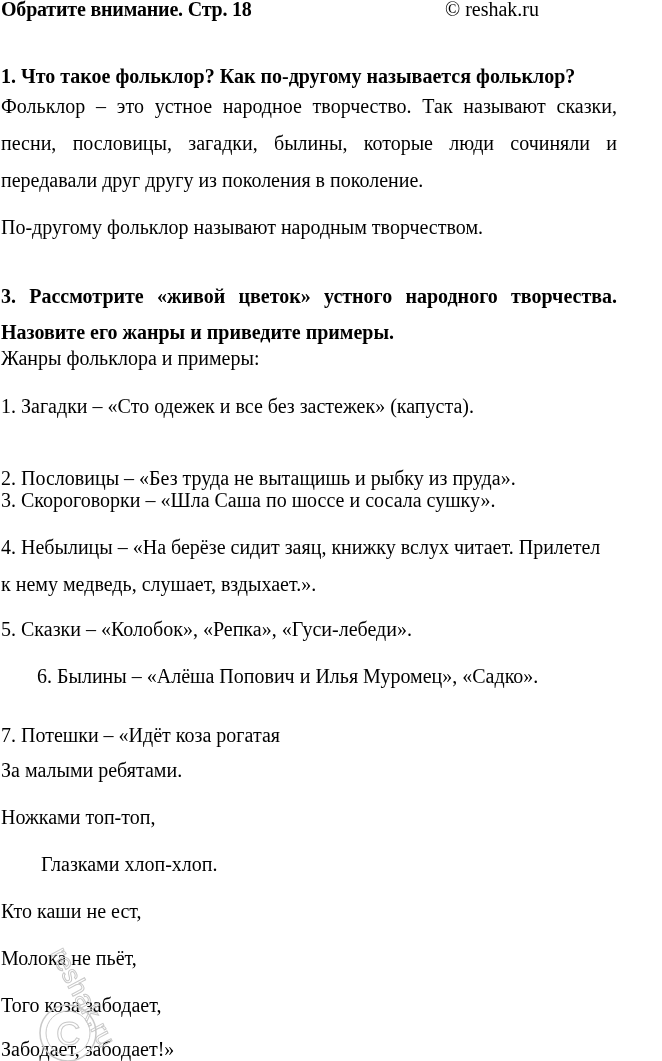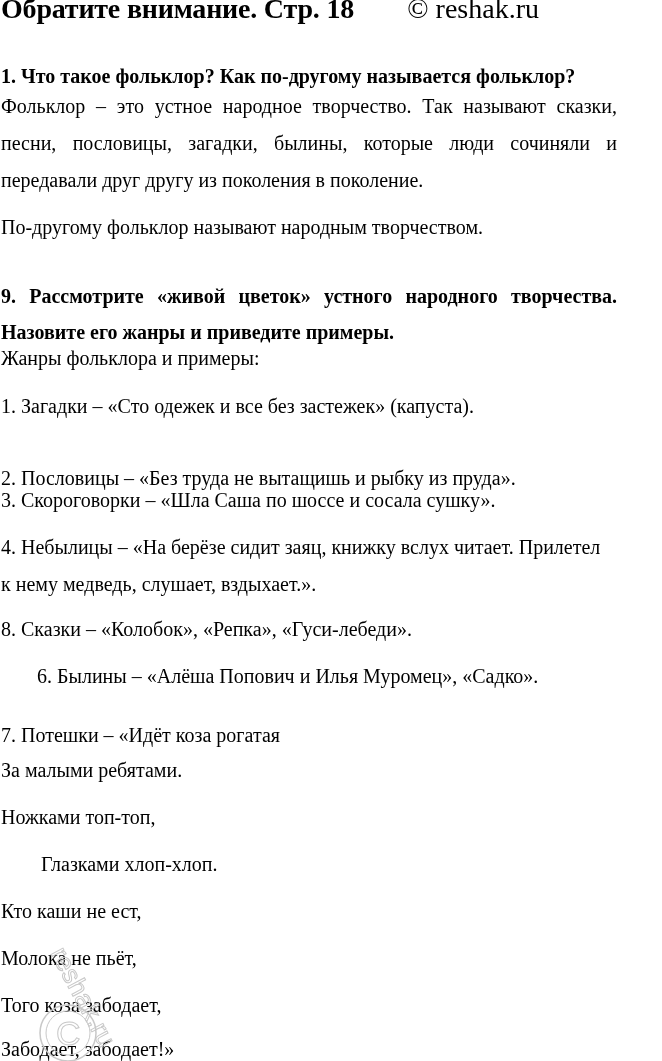--- a/index.html
+++ b/index.html
@@ -27,7 +27,7 @@
       top: 0;
       width: 540px;
       height: 24px;
-      font-size: 28px;
+      font-size: 20px;
       line-height: 24px;
     }
     .header .title {

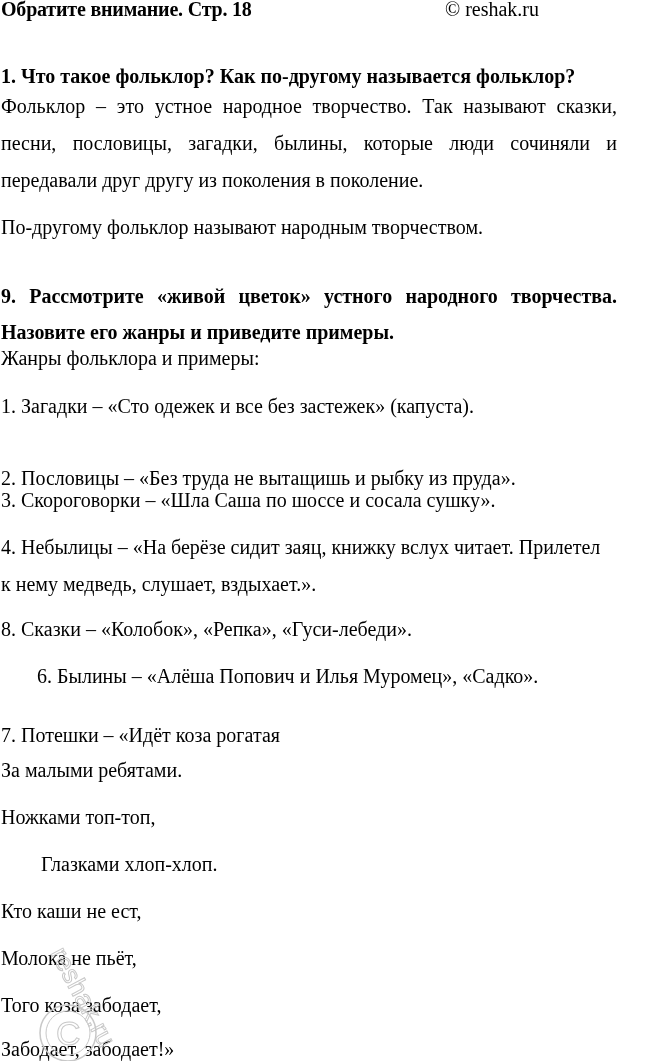--- a/index.html
+++ b/index.html
@@ -84,7 +84,7 @@
 
   <div class="line" style="top:215px;">По-другому фольклор называют народным творчеством.</div>
 
-  <div class="line bold justify" style="top:264px;">9. Рассмотрите «живой цветок» устного народного творчества.</div>
+  <div class="line bold justify" style="top:264px;">3. Рассмотрите «живой цветок» устного народного творчества.</div>
   <div class="line bold" style="top:300px;">Назовите его жанры и приведите примеры.</div>
 
   <div class="line" style="top:346px;">Жанры фольклора и примеры:</div>

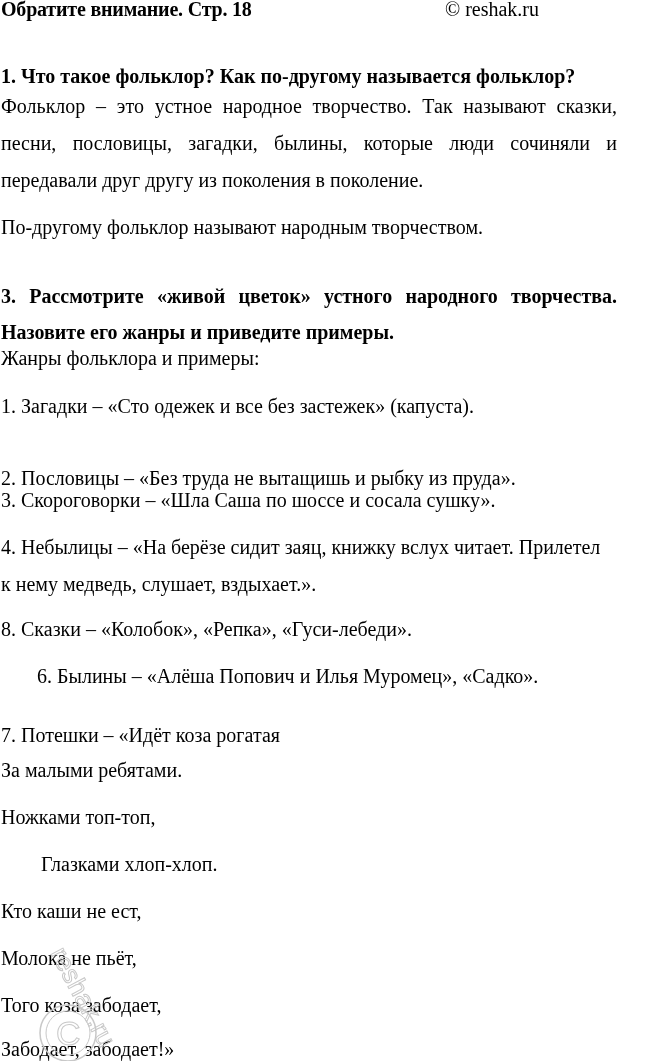--- a/index.html
+++ b/index.html
@@ -94,7 +94,7 @@
   <div class="line" style="top:488px;text-align:right;">3. Скороговорки – «Шла Саша по шоссе и сосала сушку».</div>
   <div class="line" style="top:535px;">4. Небылицы – «На берёзе сидит заяц, книжку вслух читает. Прилетел</div>
   <div class="line" style="top:572px;">к нему медведь, слушает, вздыхает.».</div>
-  <div class="line" style="top:617px;">8. Сказки – «Колобок», «Репка», «Гуси-лебеди».</div>
+  <div class="line" style="top:617px;">5. Сказки – «Колобок», «Репка», «Гуси-лебеди».</div>
   <div class="line" style="top:664px;margin-left:36px;">6. Былины – «Алёша Попович и Илья Муромец», «Садко».</div>
   <div class="line" style="top:711px;margin-top:12px;">7. Потешки – «Идёт коза рогатая</div>
 

